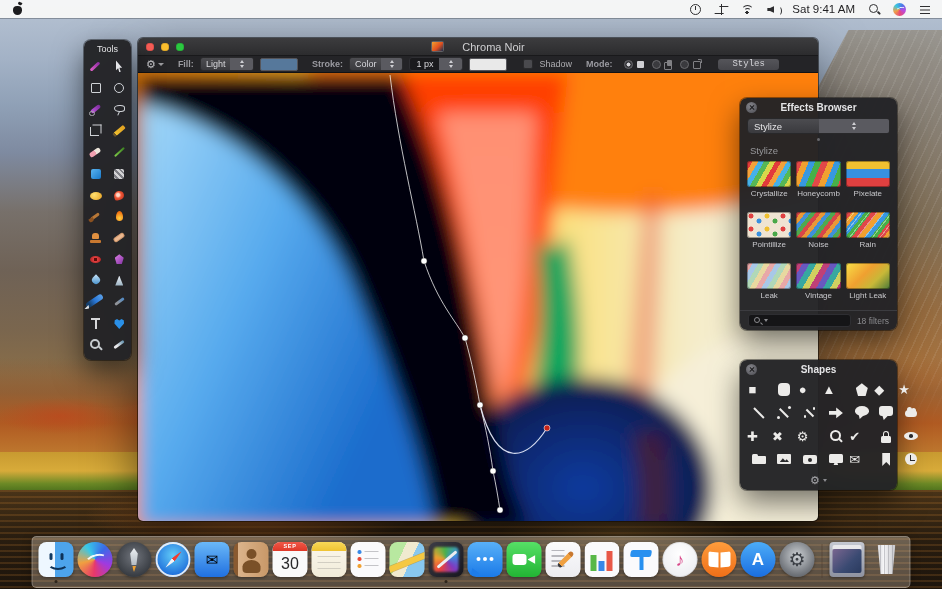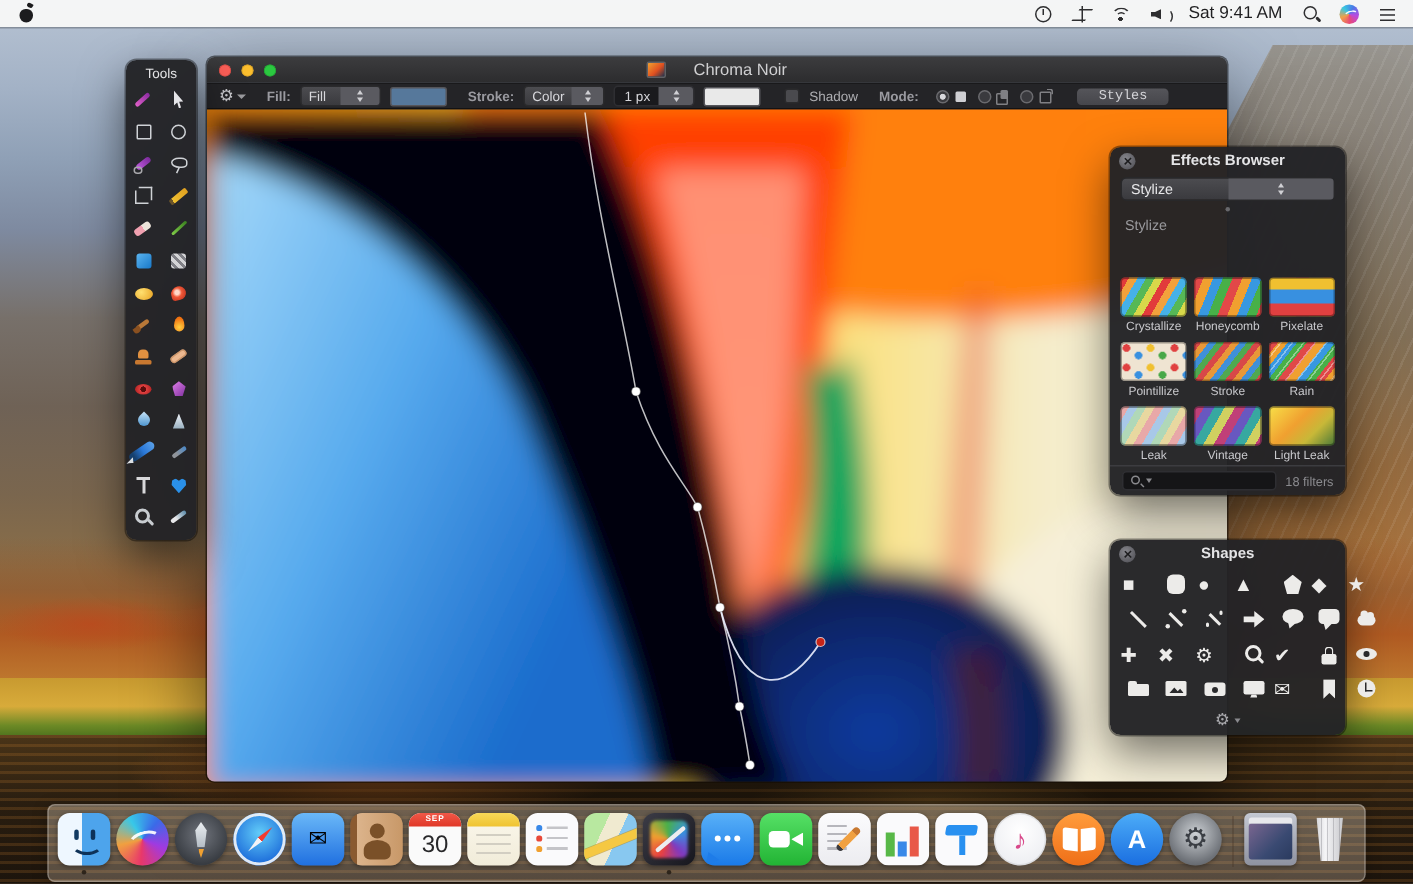--- a/index.html
+++ b/index.html
@@ -462,7 +462,7 @@
       <span class="tb-gear">⚙<i class="tb-chev"></i></span>
       <span class="tb-label">Fill:</span>
       <span class="tb-select">
-        <span>Fill</span>
+        <span>Light</span>
         <span class="stepper">
             <i class="up"></i>
             <i class="dn"></i>

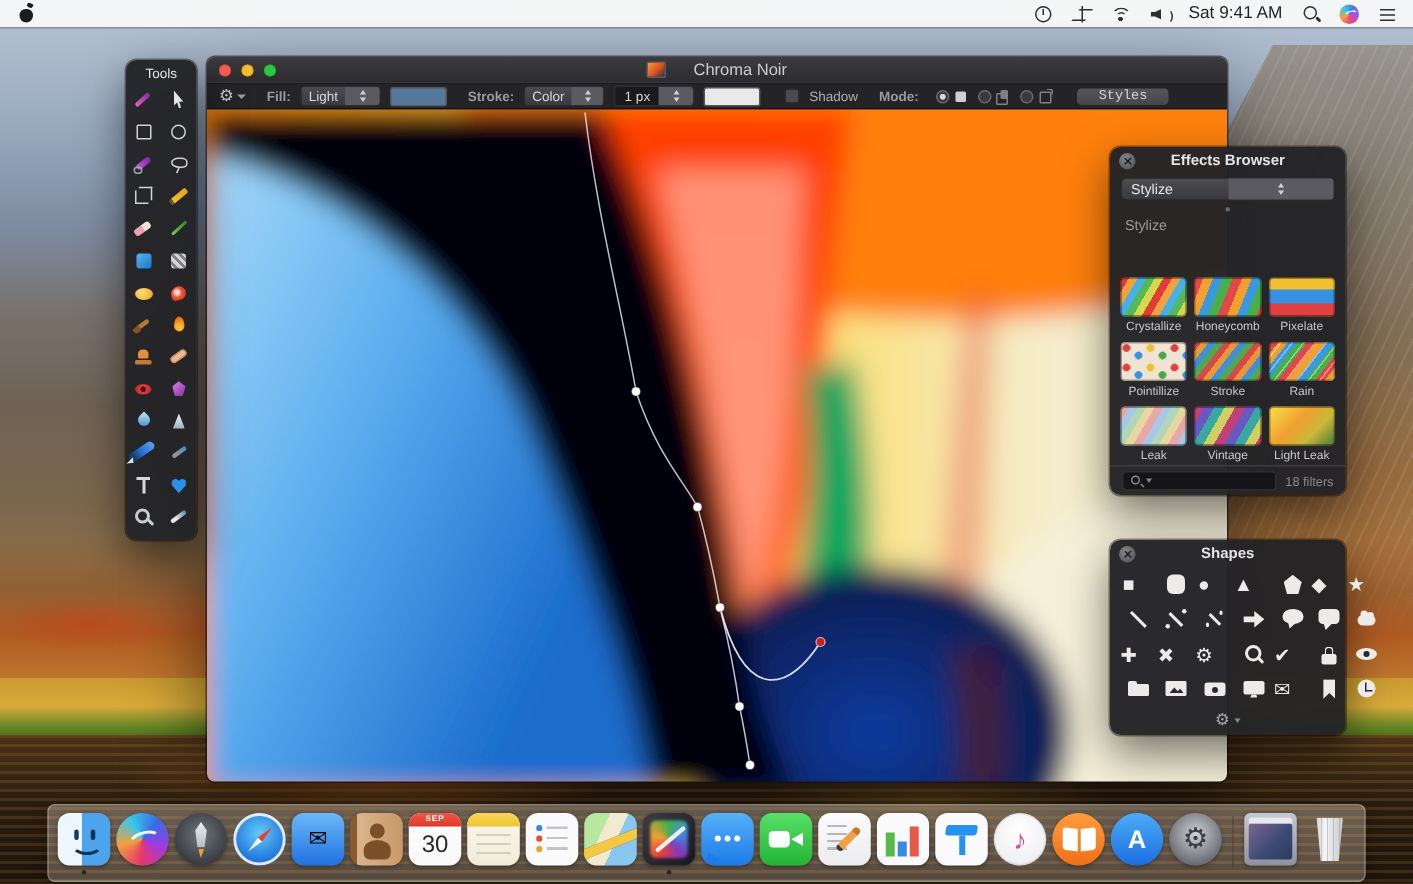--- a/index.html
+++ b/index.html
@@ -171,7 +171,7 @@
   .fx-select span{flex:1;padding:0 6px;font-size:9.5px;color:#e6e6e8;}
   .fx-dot{width:3px;height:3px;border-radius:50%;background:#68686c;margin:4px auto 0;}
   .fx-section{font-size:9.5px;color:#98989c;margin:4px 10px 5px;}
-  .fx-grid{display:grid;grid-template-columns:repeat(3,1fr);gap:4px 5px;padding:0 7px;flex:1;margin-top:24px;}
+  .fx-grid{display:grid;grid-template-columns:repeat(3,1fr);gap:4px 5px;padding:0 7px;flex:1;}
   .fx-item{cursor:pointer;text-align:center;}
   .fx-thumb{height:26px;border-radius:3px;box-shadow:inset 0 0 0 1px rgba(0,0,0,.35);}
   .fx-label{display:block;font-size:8px;color:#c8c8cc;margin-top:2px;white-space:nowrap;}

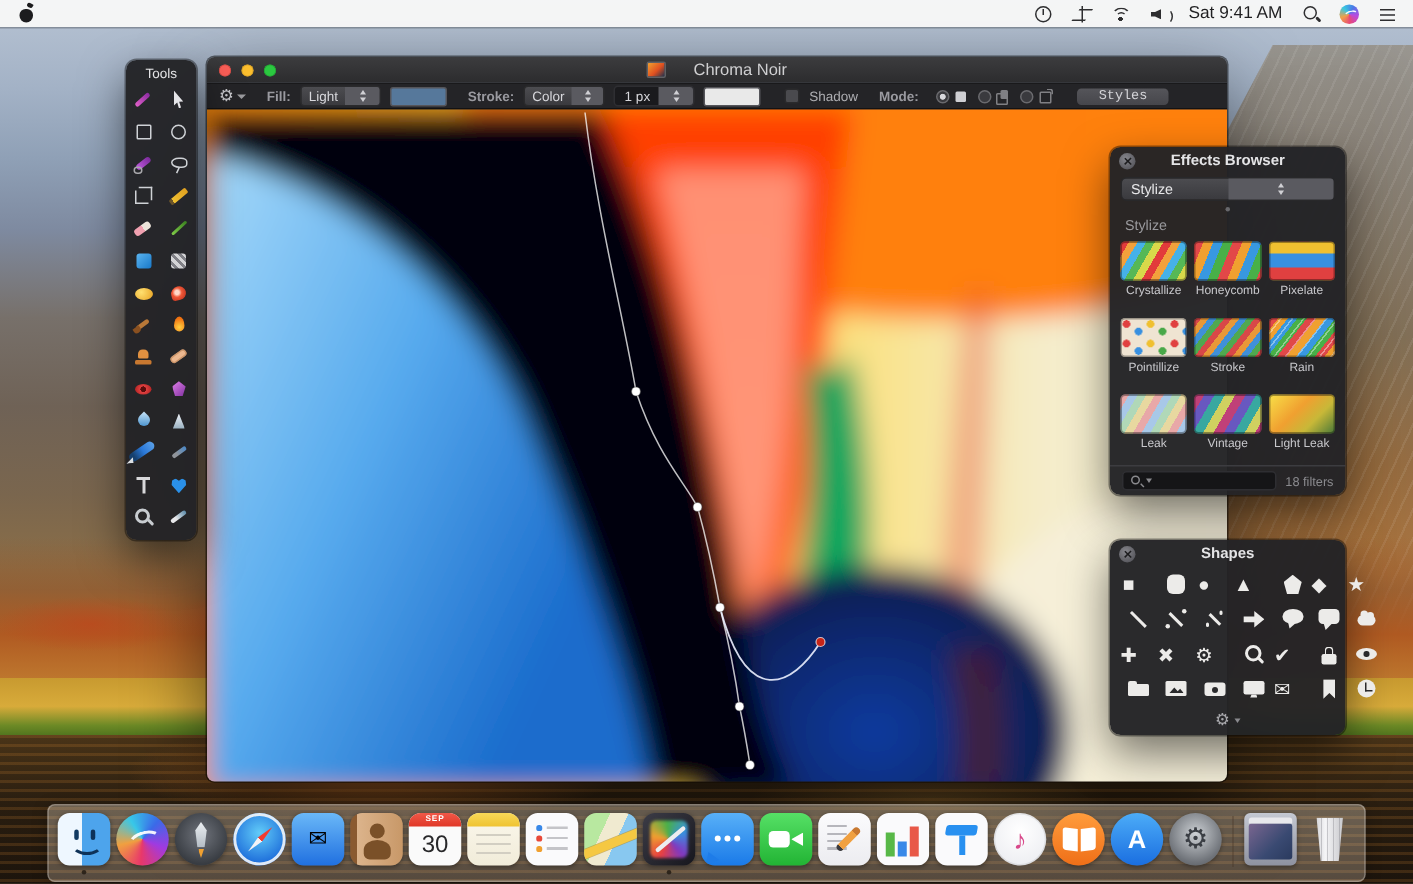--- a/index.html
+++ b/index.html
@@ -585,7 +585,7 @@
         </div>
         <div class="fx-item">
           <div class="fx-thumb t-noise"></div>
-          <span class="fx-label">Stroke</span>
+          <span class="fx-label">Noise</span>
         </div>
         <div class="fx-item">
           <div class="fx-thumb t-rain"></div>

